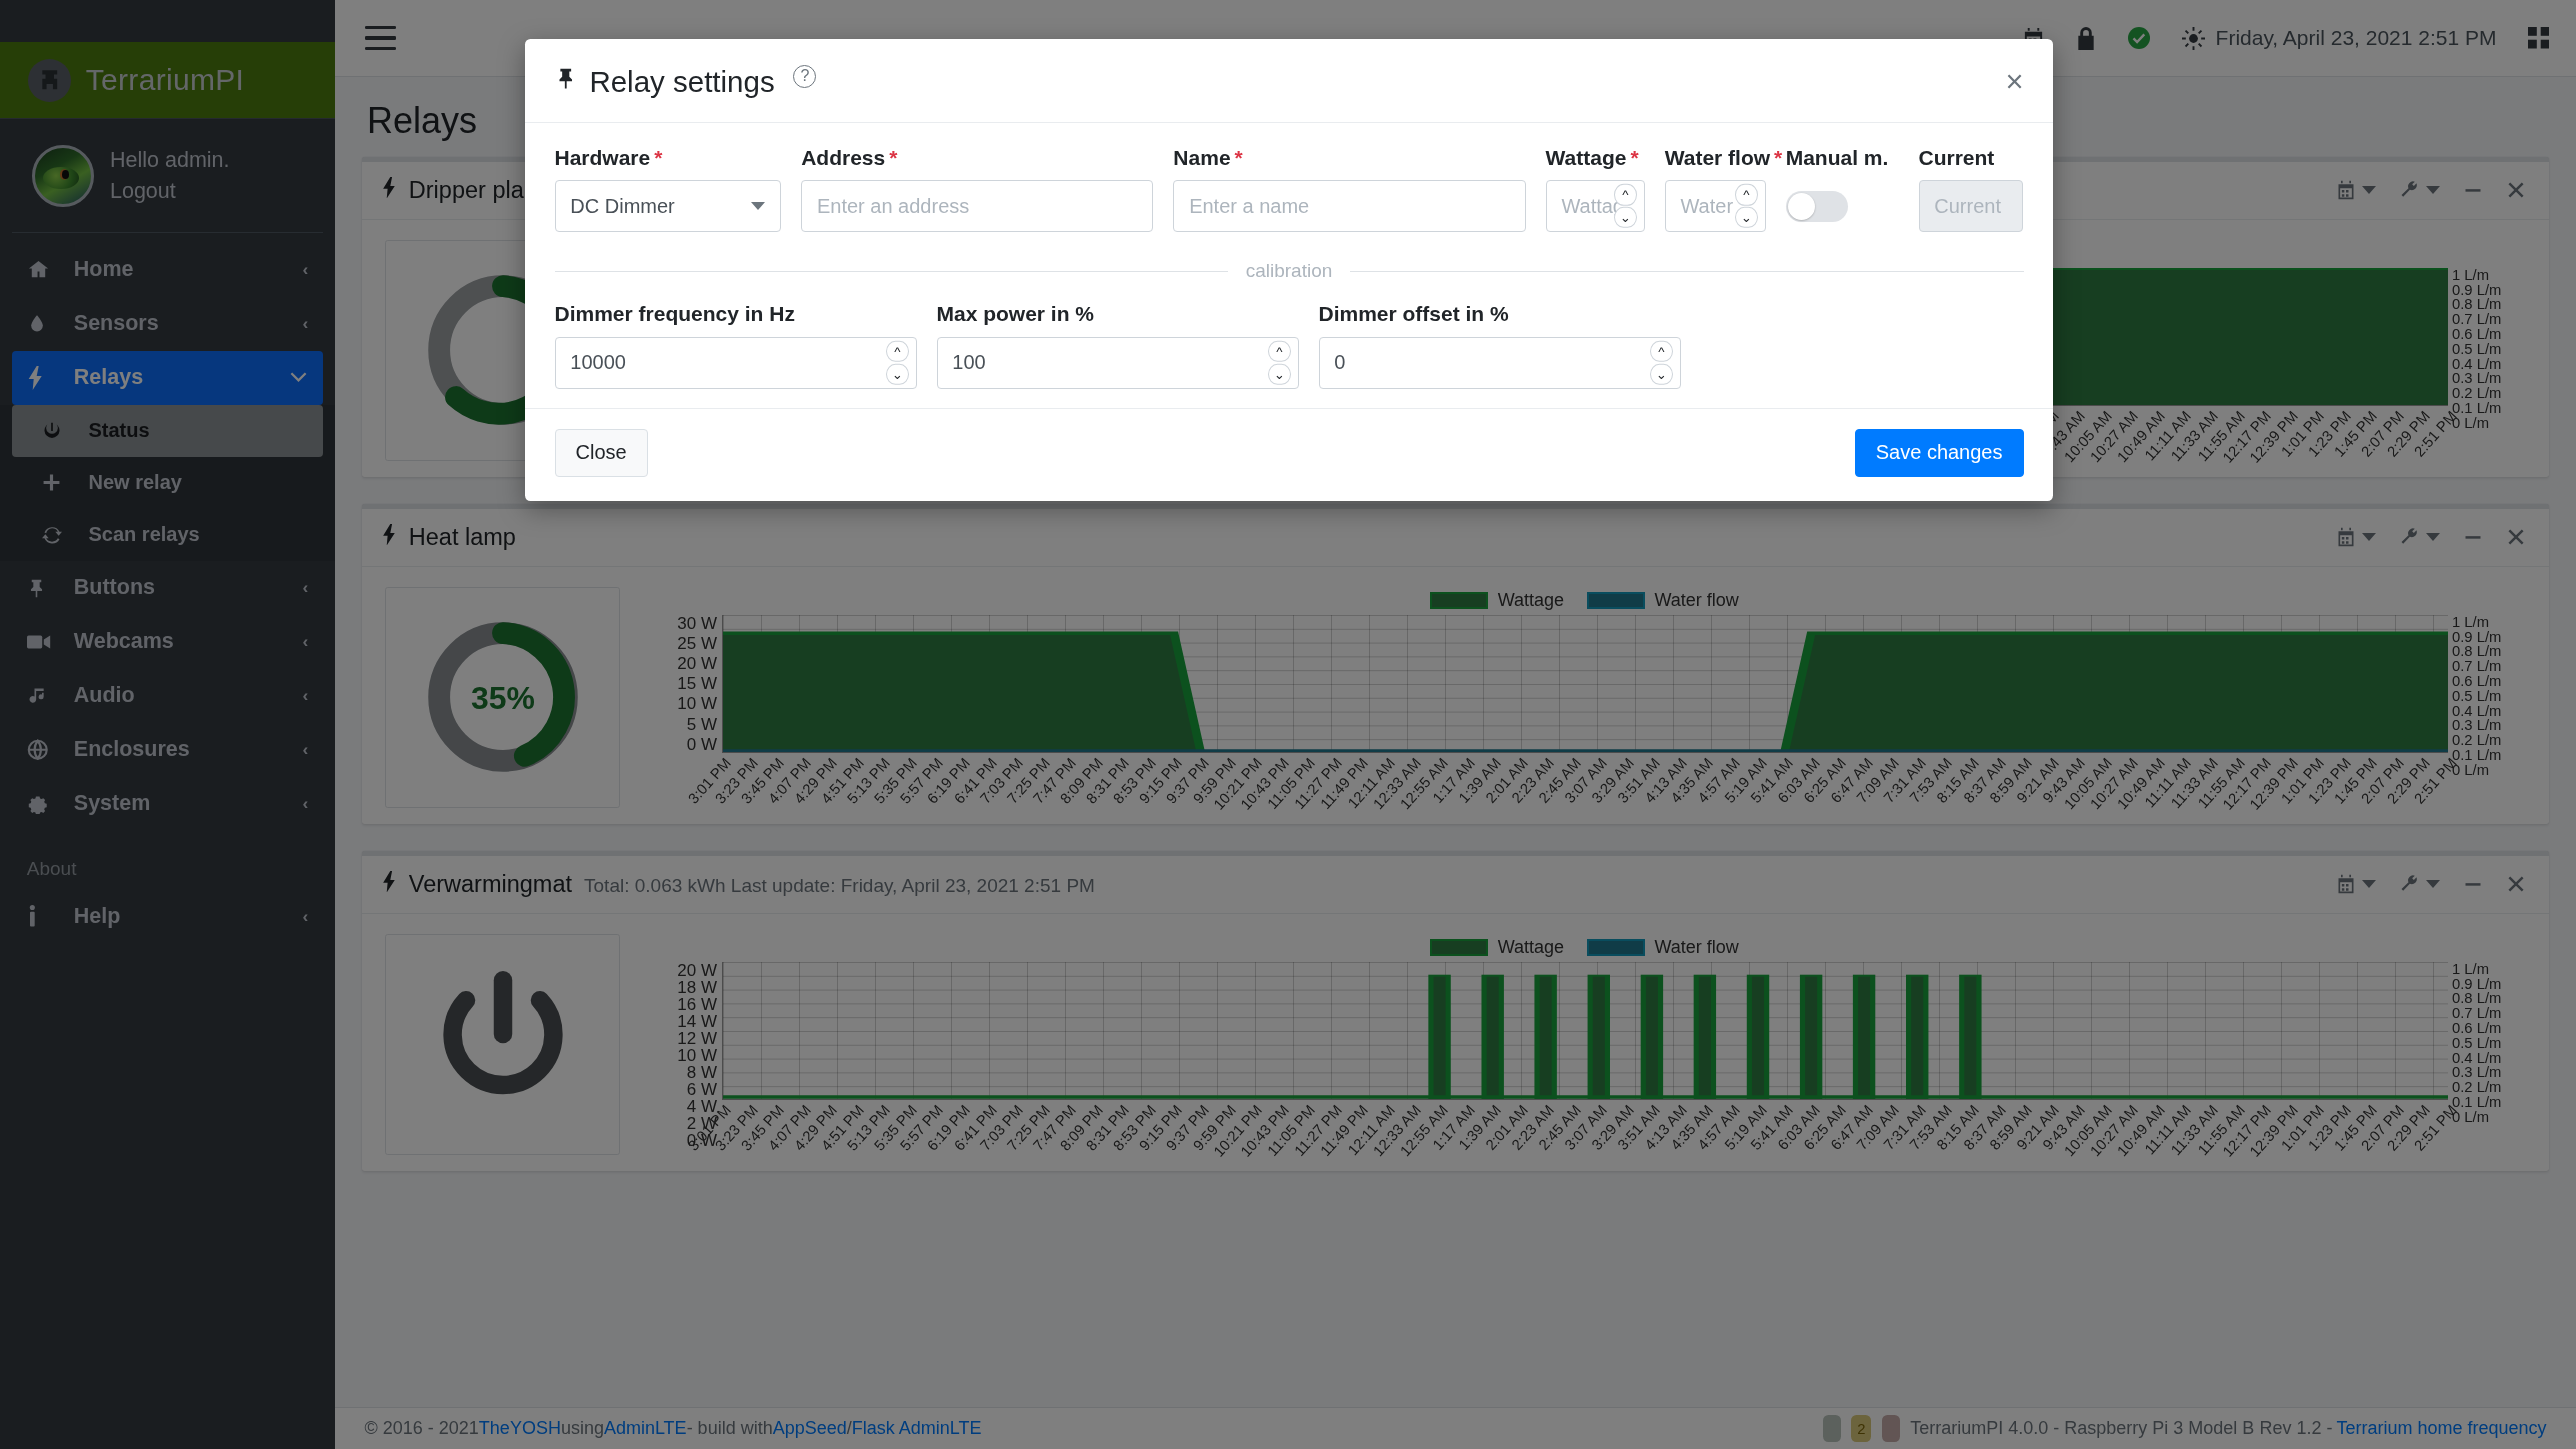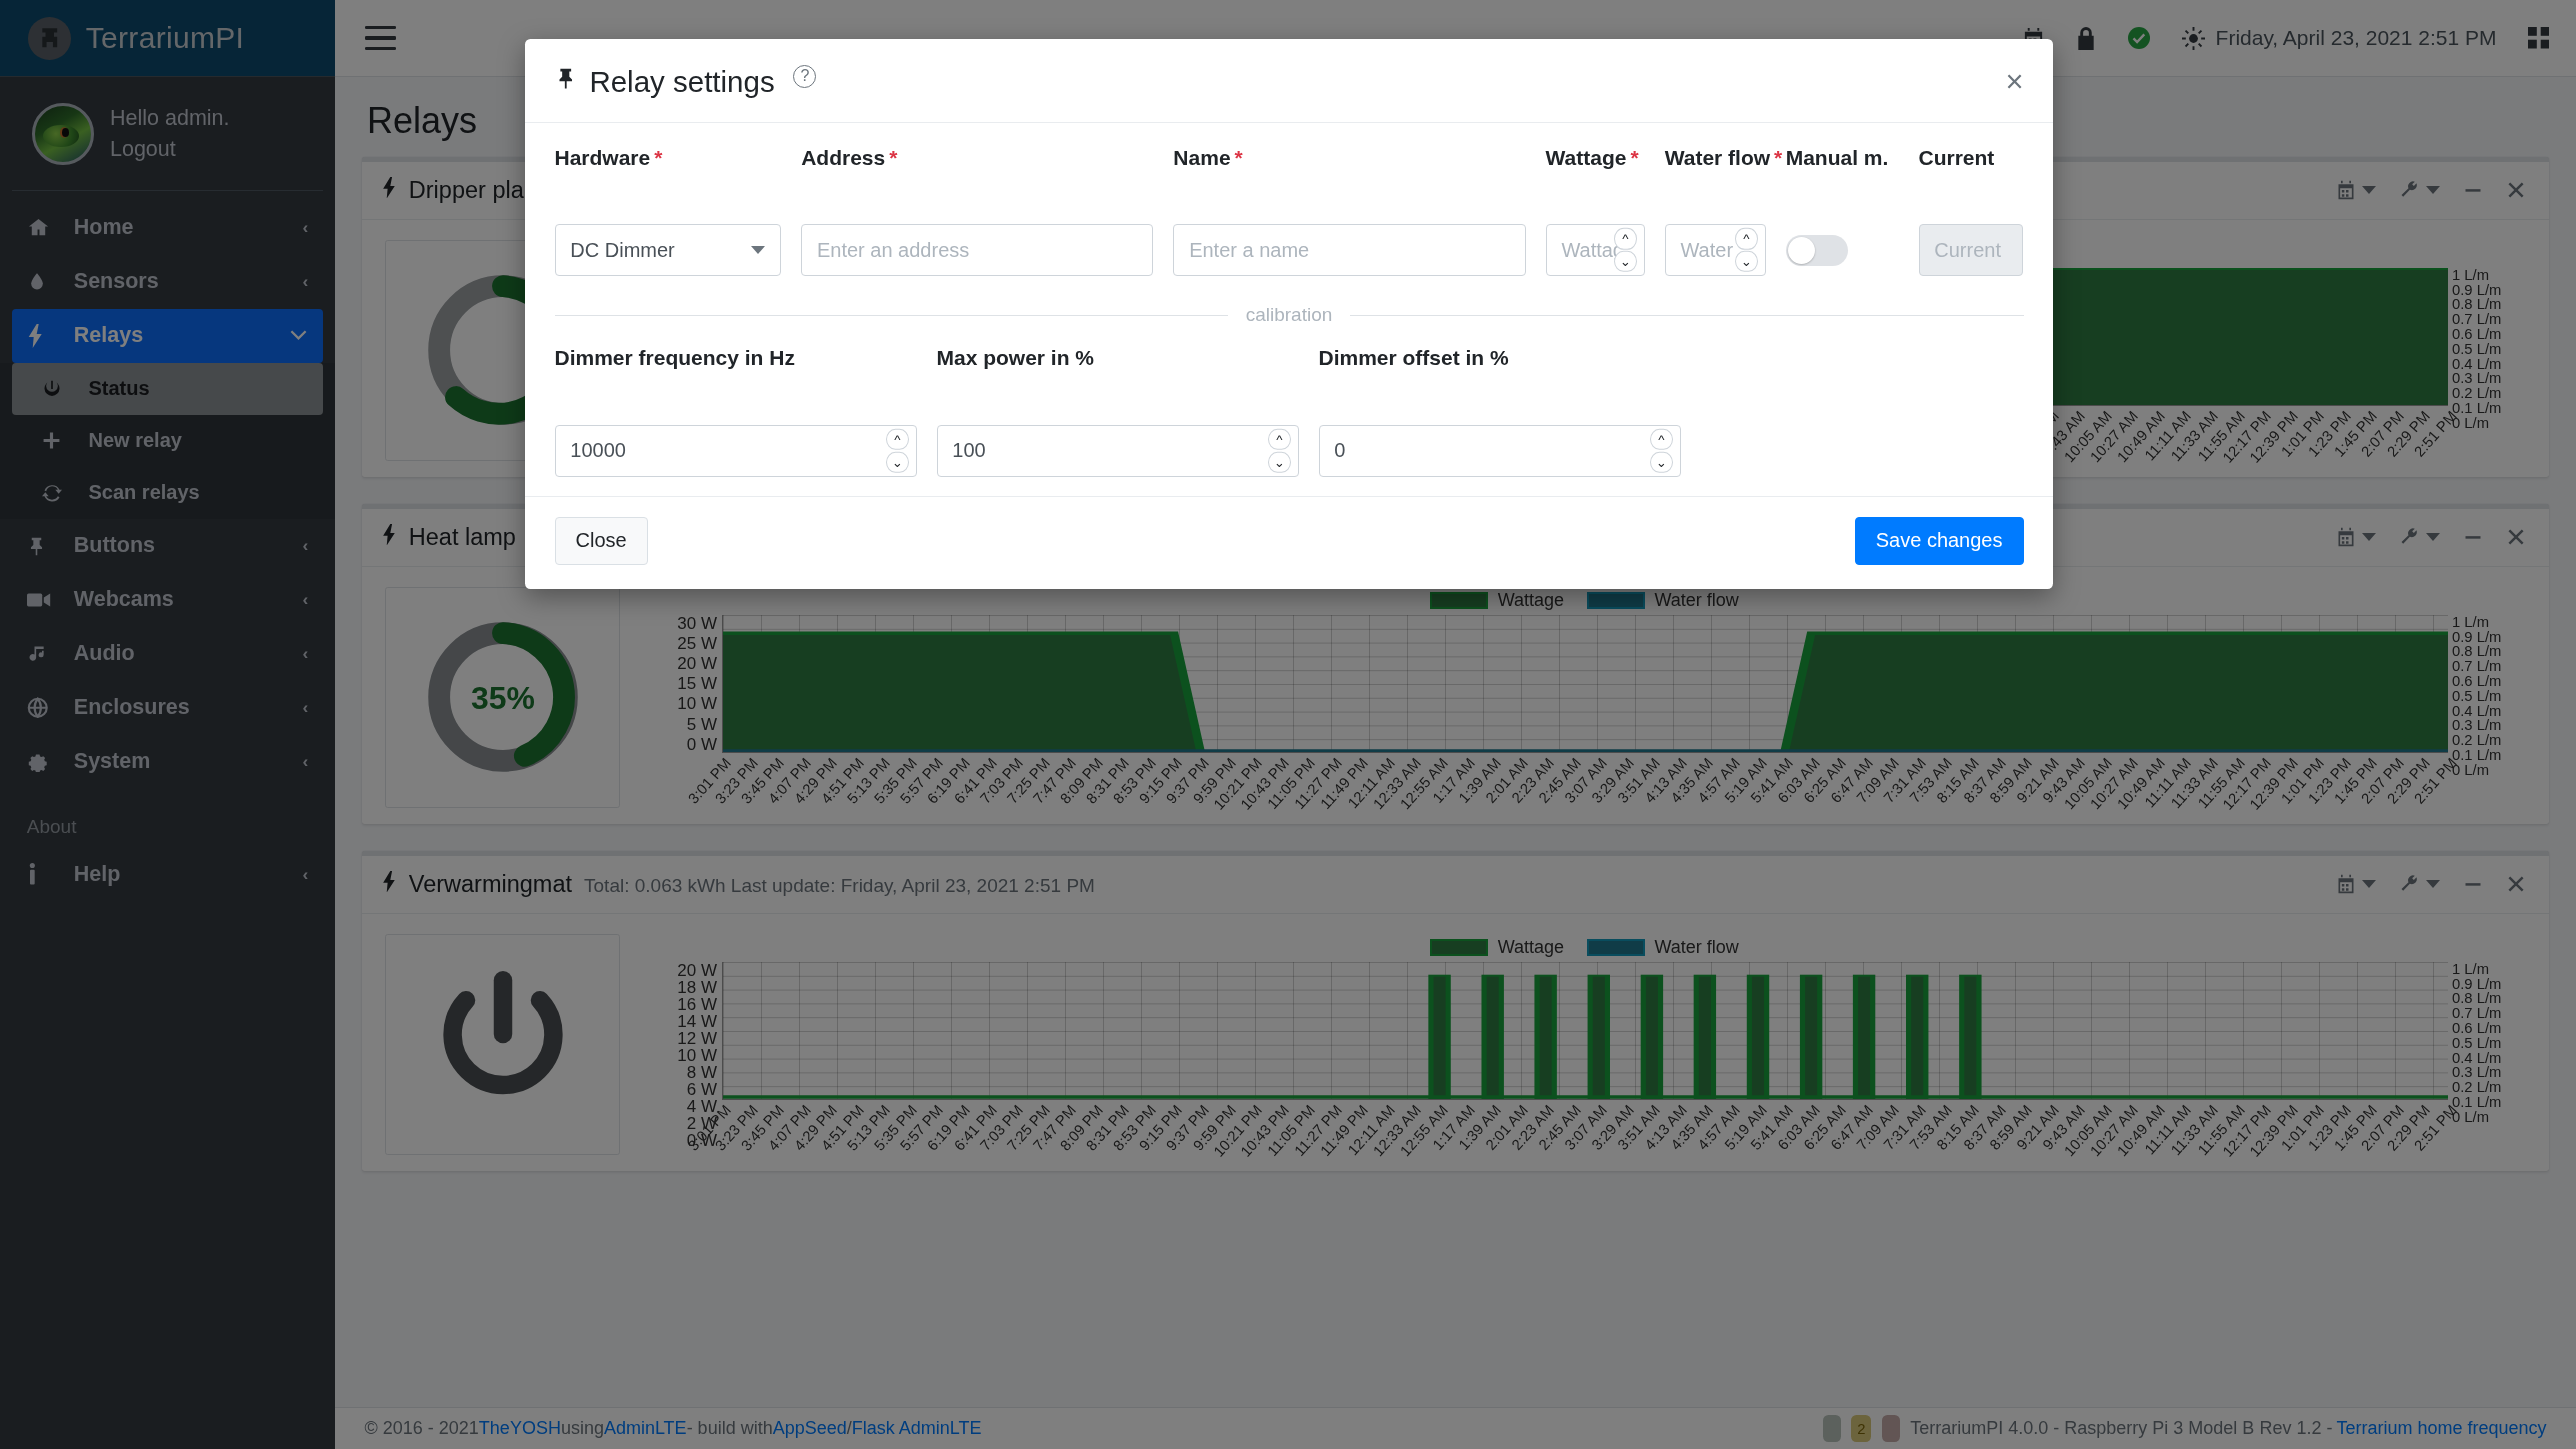--- a/index.html
+++ b/index.html
@@ -26,7 +26,8 @@
   .brand {
     height: 77px; display: flex; align-items: center; gap: 14.8px;
     padding-left: 28px; border-bottom: 0.7px solid #4b545c;
-    background: #0c4a6e;
+    background: #4d7c0f;
+    margin-top: 42px;
   }
   .brand-logo {
     width: 43px; height: 43px; border-radius: 50%;

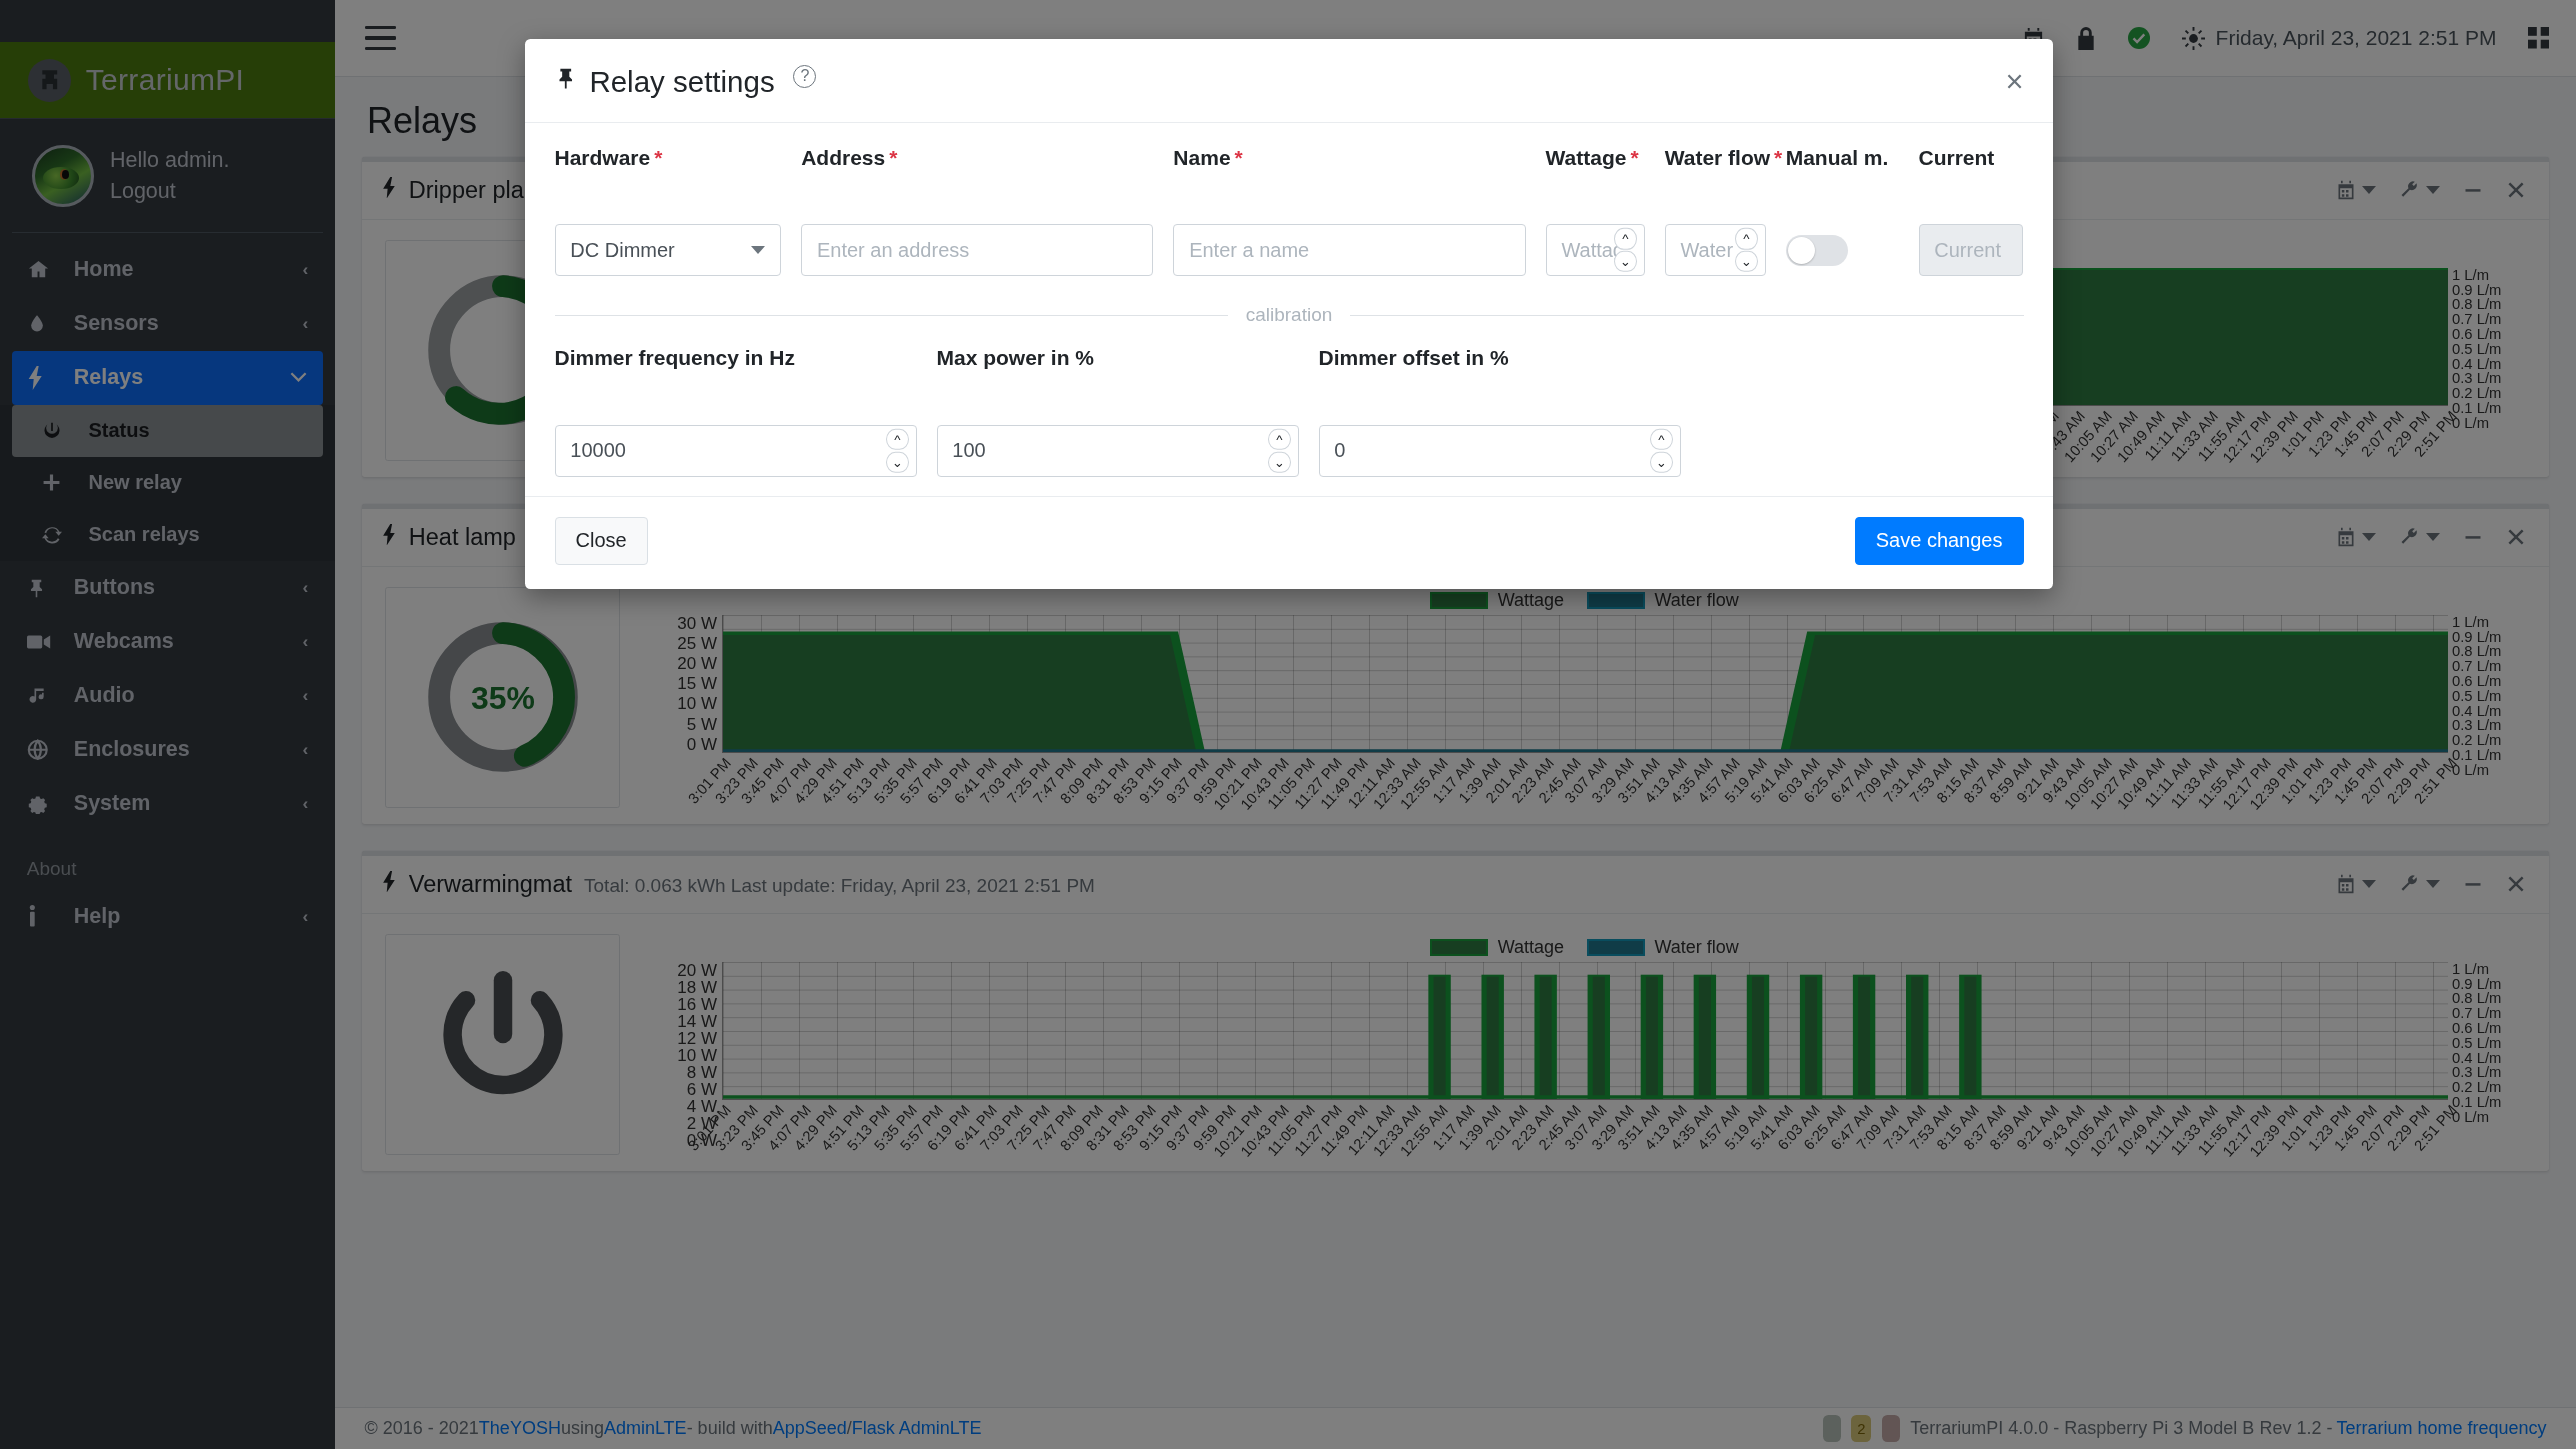--- a/index.html
+++ b/index.html
@@ -162,7 +162,7 @@
   .modal-close { margin-left:auto; font-size: 31px; color:#6c757d; line-height:1; }
   .modal-body { padding: 23px 29.5px 19px 29.5px; }
   .form-row { display:flex; gap: 20px; align-items:flex-start; }
-  .fg { display:flex; flex-direction:column;gap:44px; }
+  .fg { display:flex; flex-direction:column; }
   .fg-label { font-size: 21px; font-weight: 700; color:#212529; margin-bottom: 10.7px; white-space:nowrap; }
   .req { color:#dc3545; margin-left:4px; }
   .ctl {

